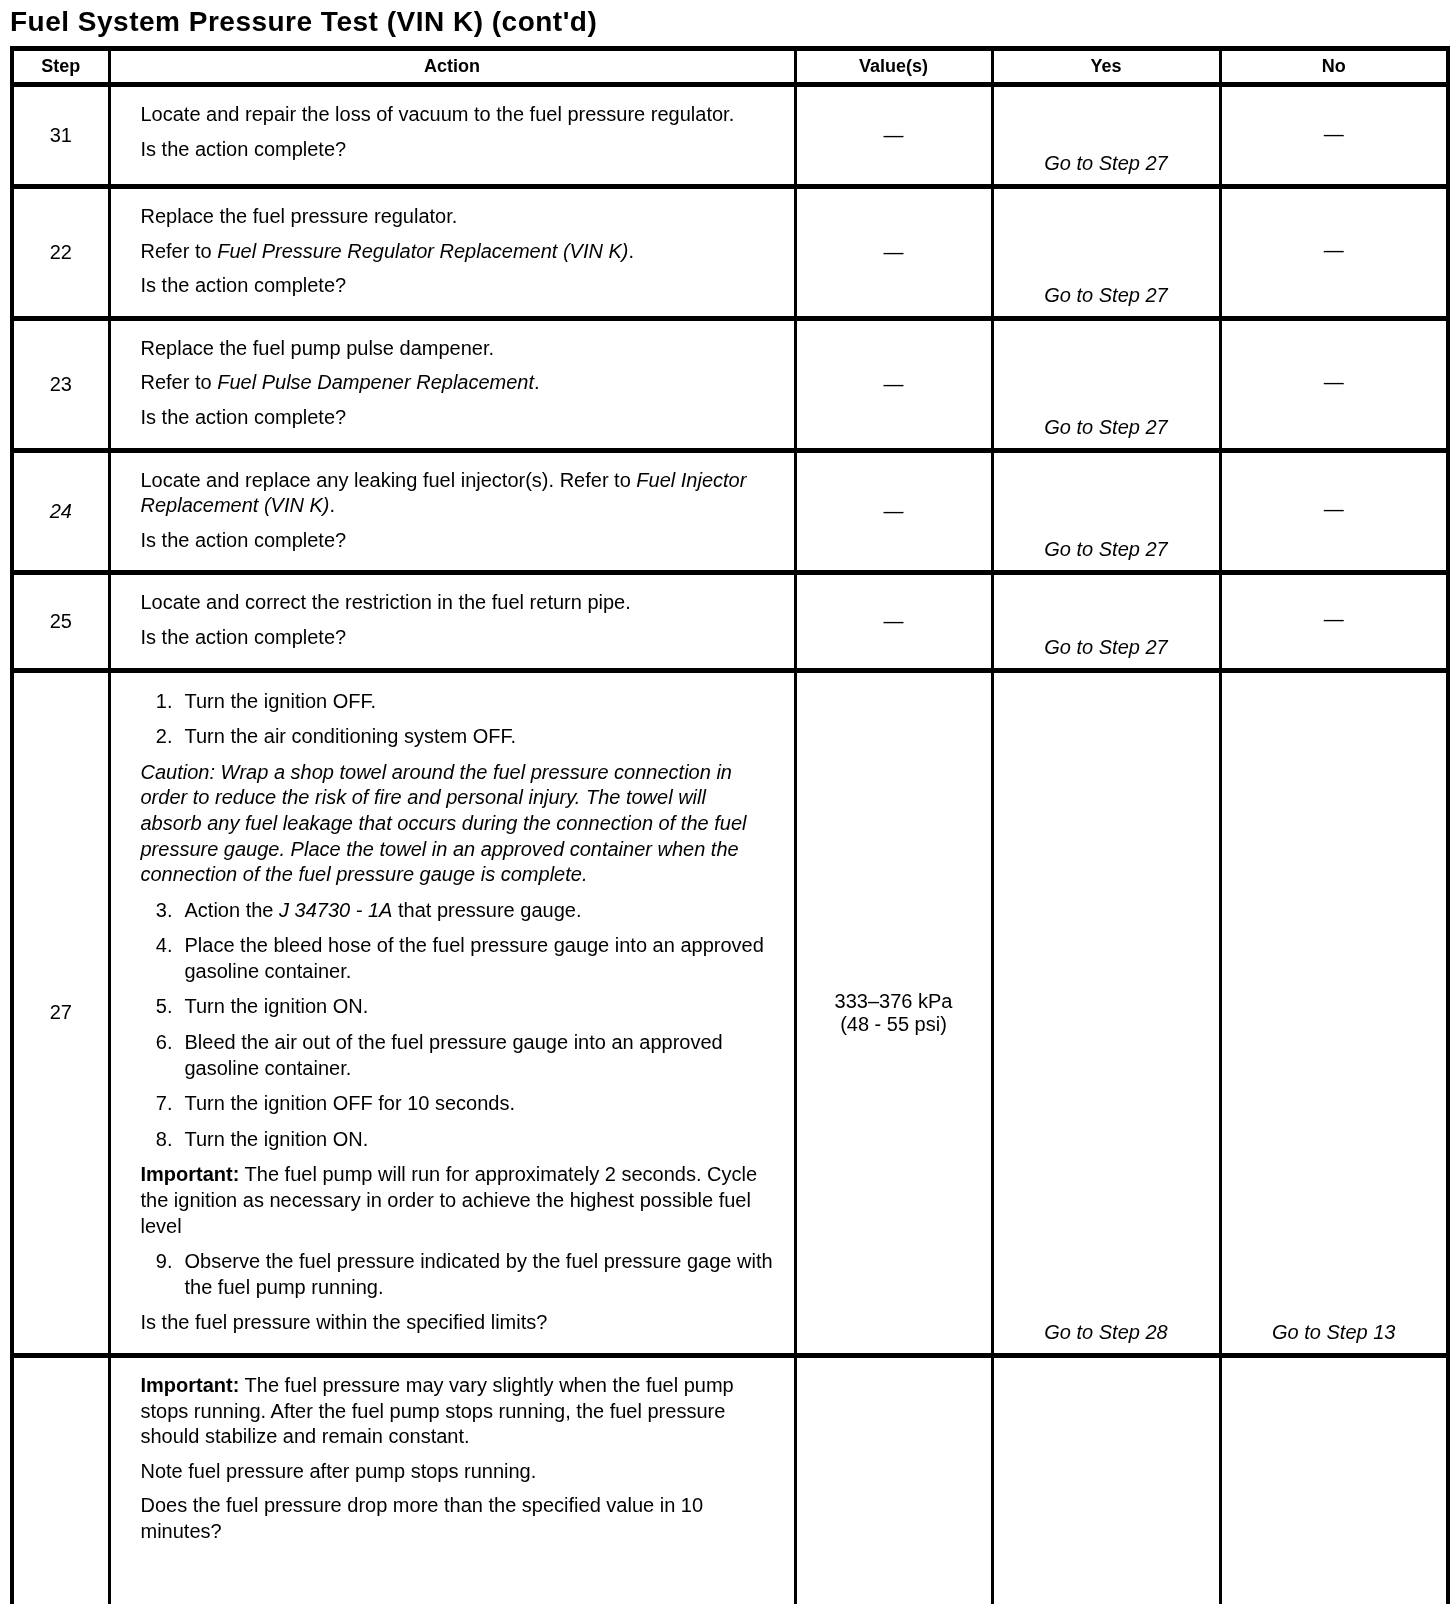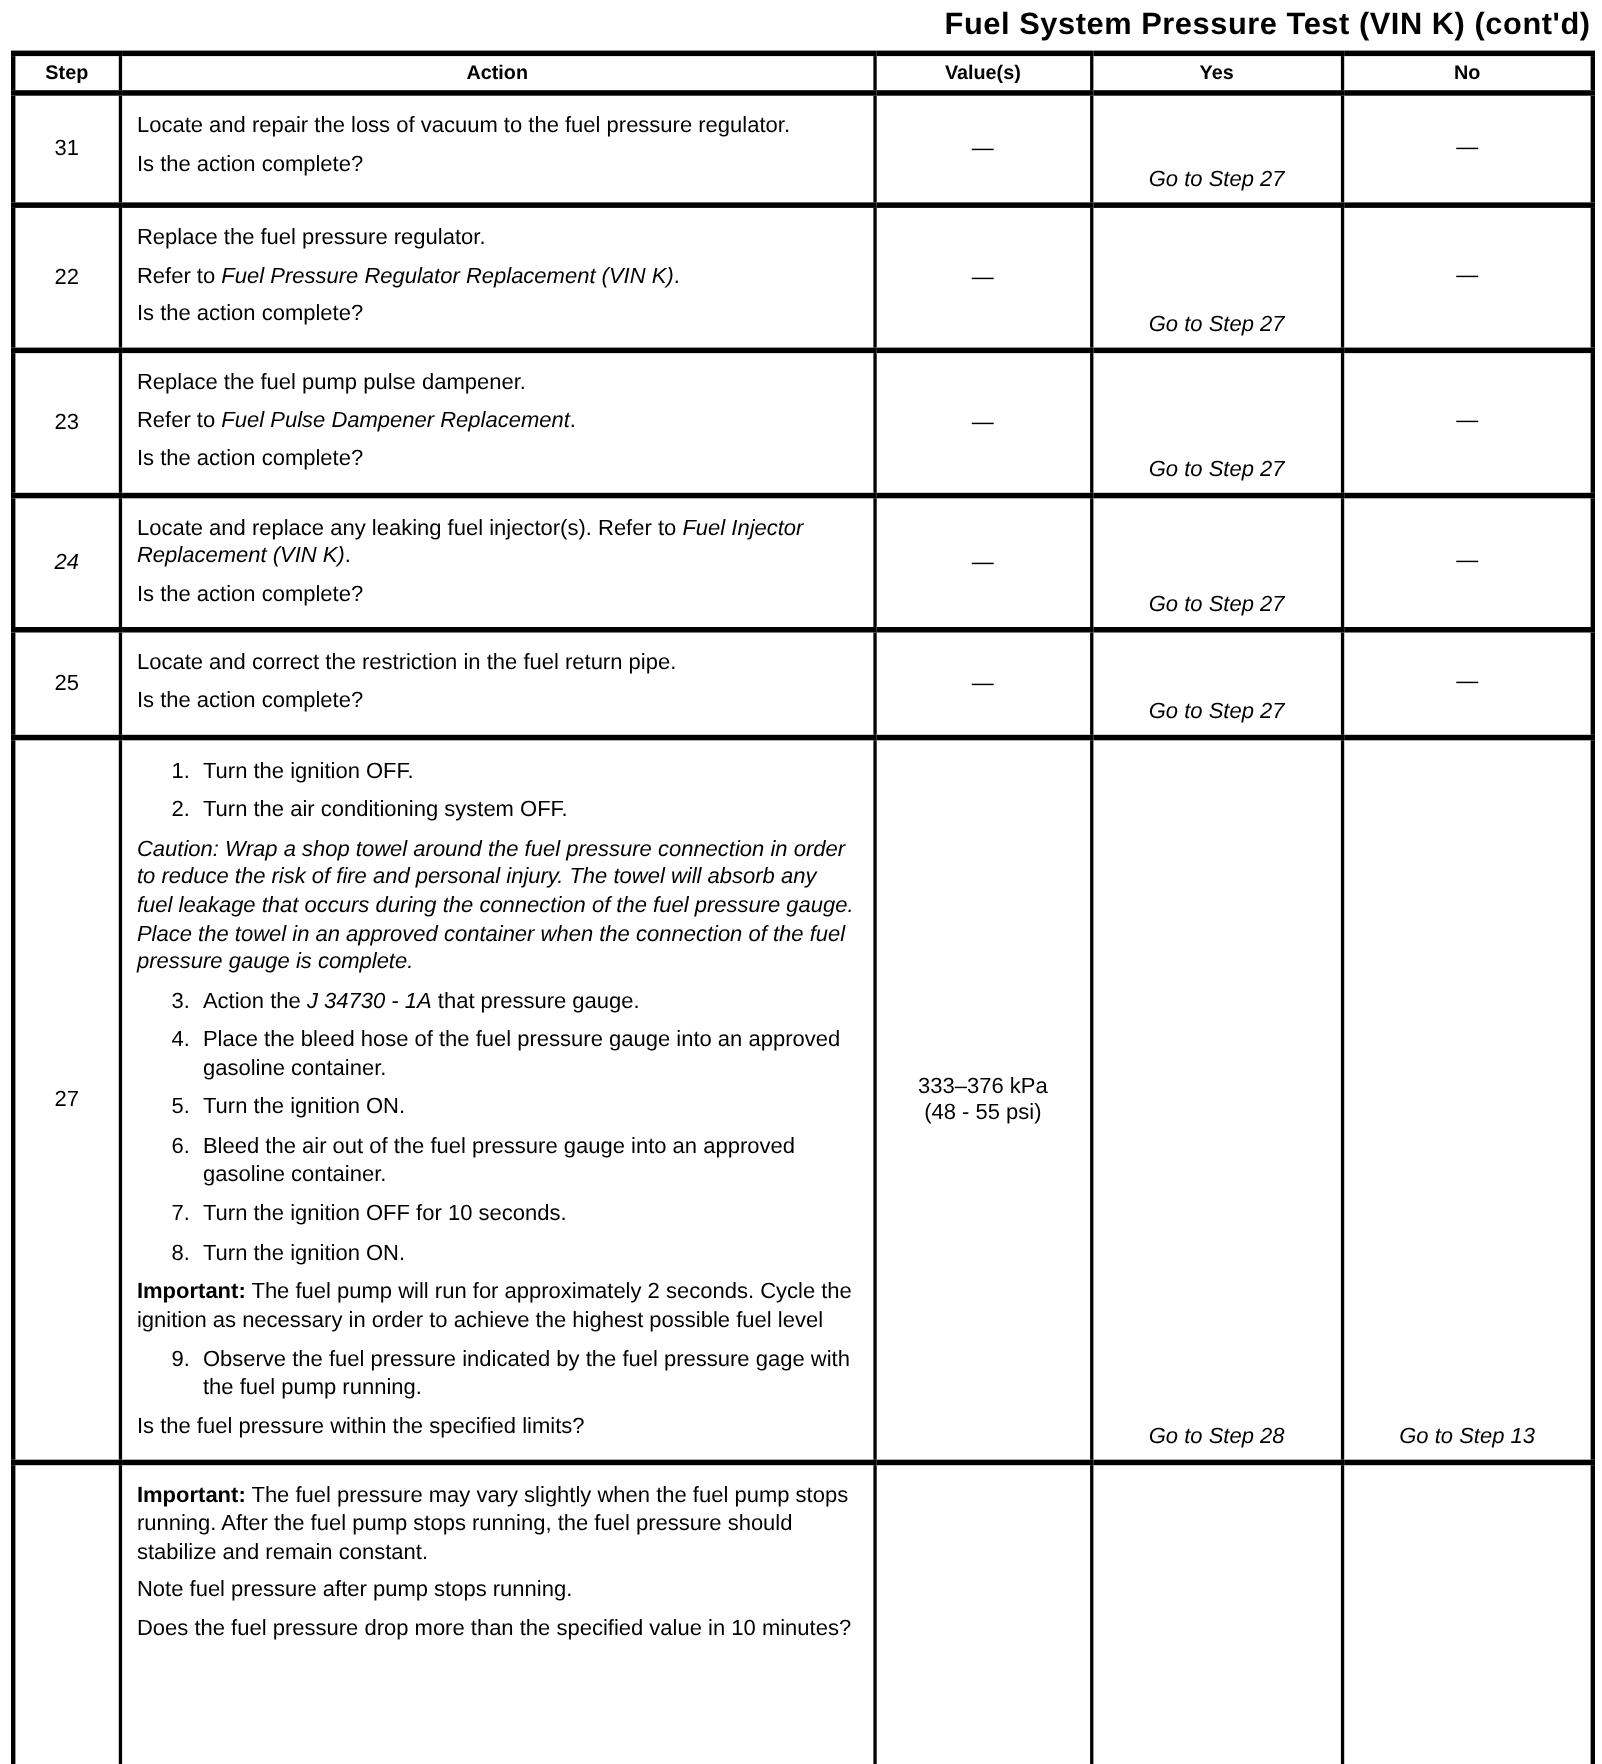--- a/index.html
+++ b/index.html
@@ -8,7 +8,7 @@
   .page { width: 1456px; min-height: 1604px; padding: 4px 10px 6px 10px; }
 
   .doc-title {
-    text-align: right;
+    text-align: left;
     font-size: 28px;
     font-weight: bold;
     margin: 2px 0 8px 0;

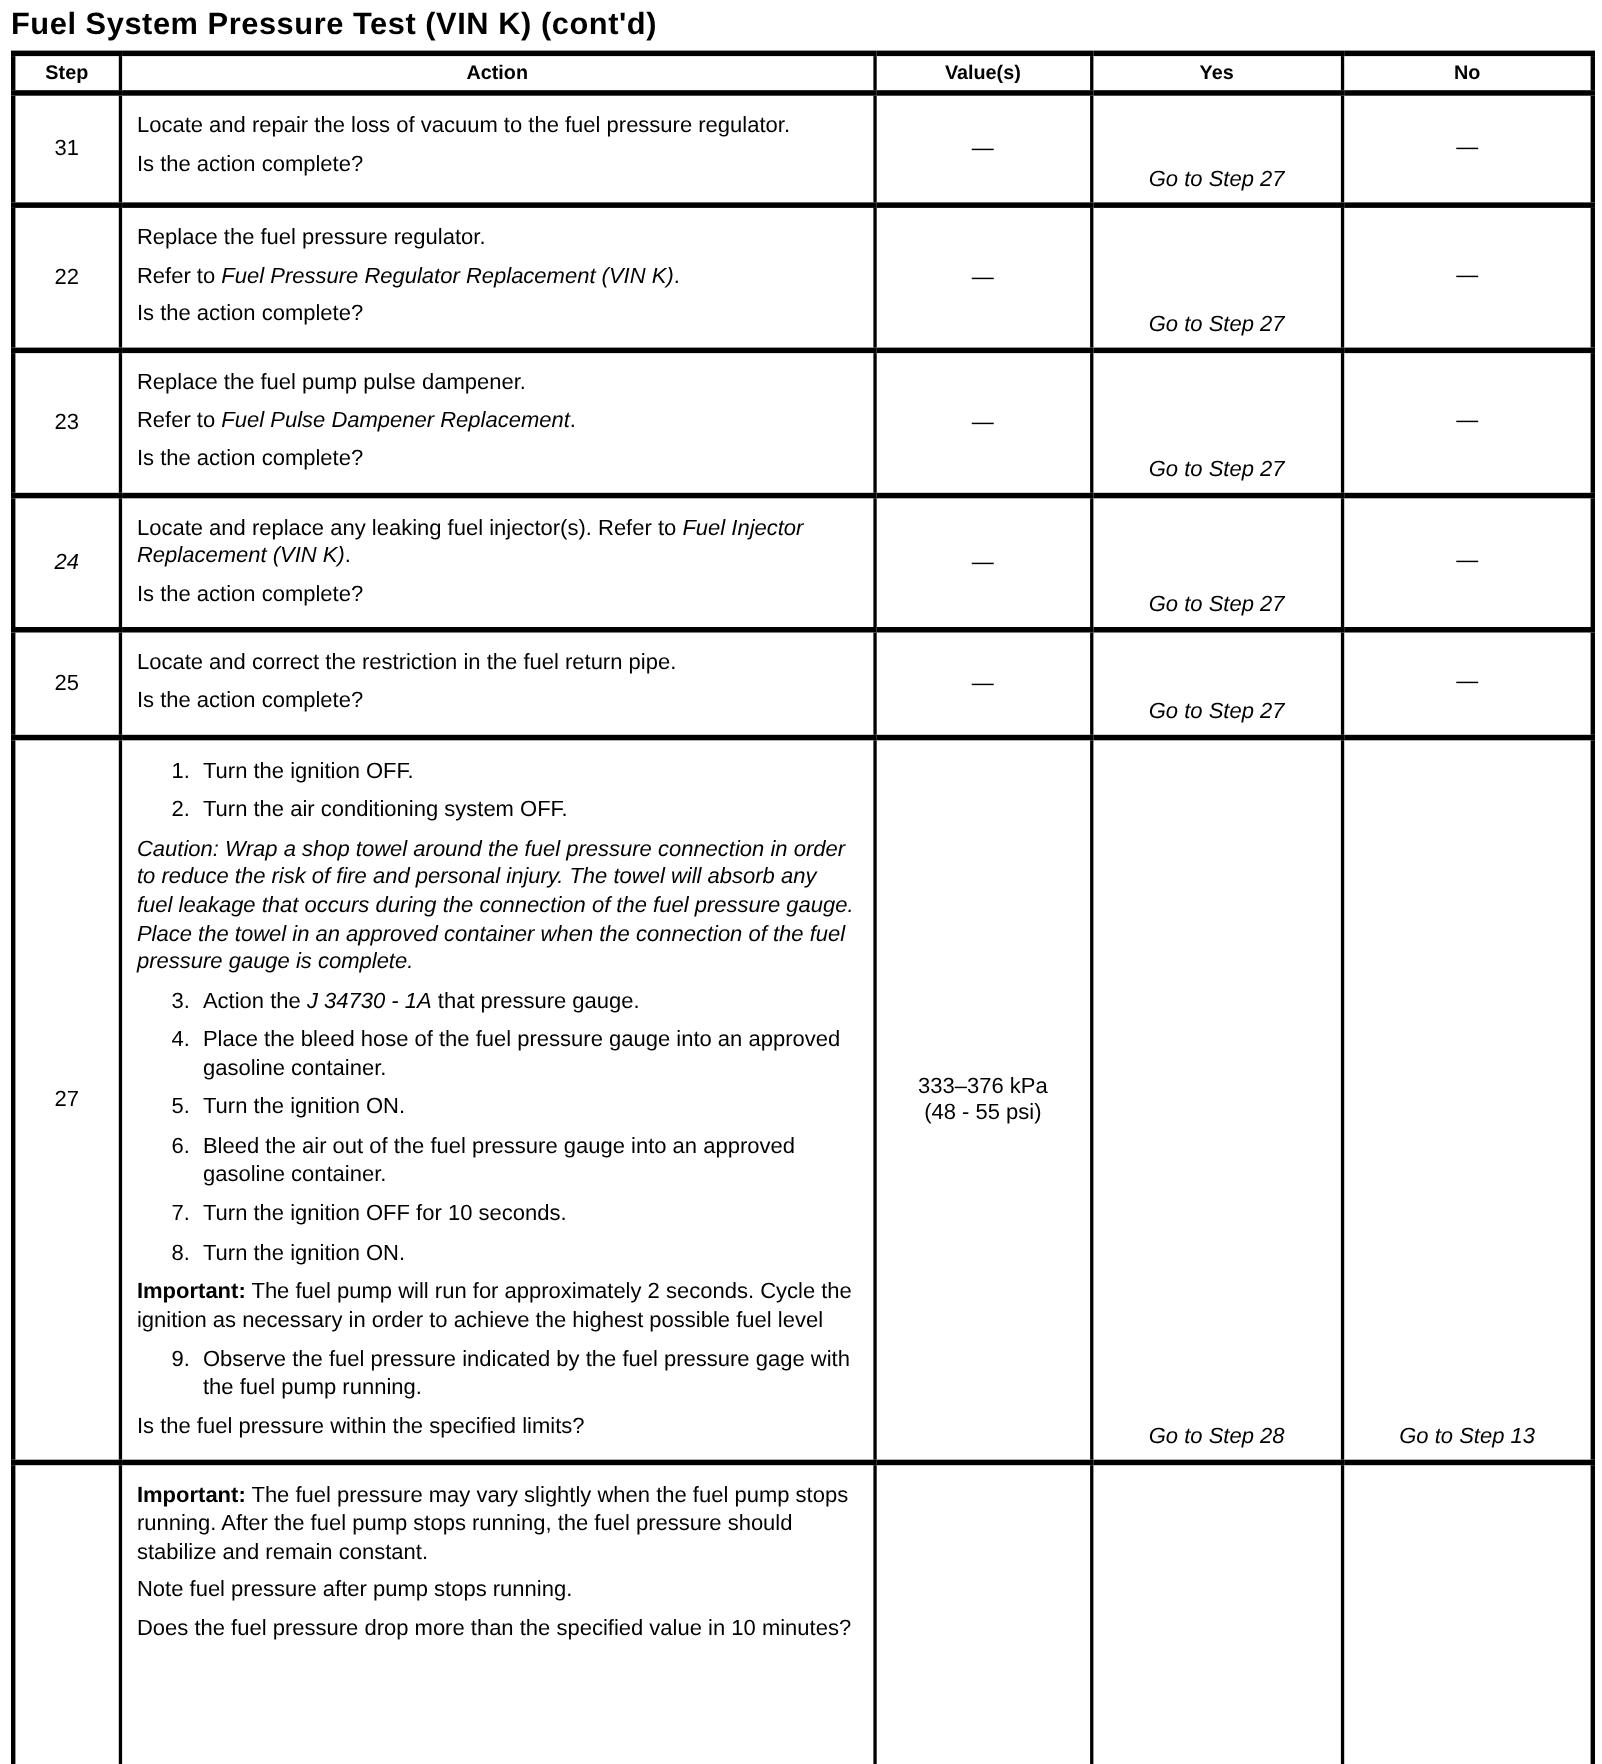--- a/index.html
+++ b/index.html
@@ -49,7 +49,7 @@
     padding: 6px 14px 8px 14px;
     line-height: 1.28;
   }
-  td.action .para { margin: 9px 0; }
+  td.action .para { margin: 9px 16px; }
   td.action .caution { font-weight: normal; font-style: italic; }
   td.action .item { display: flex; margin: 10px 0 10px 24px; }
   td.action .item .num { flex: 0 0 36px; text-align: right; padding-right: 12px; }

